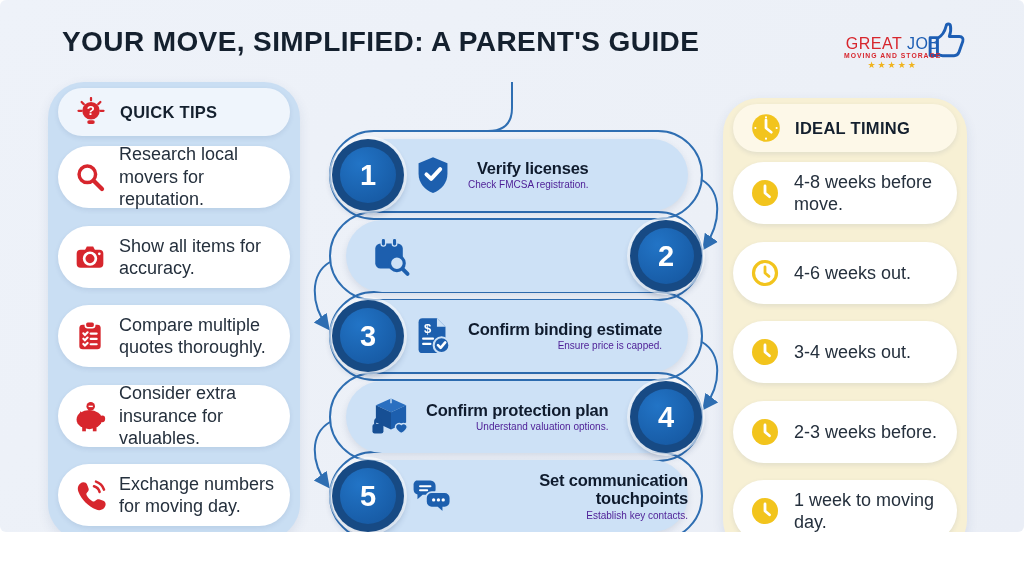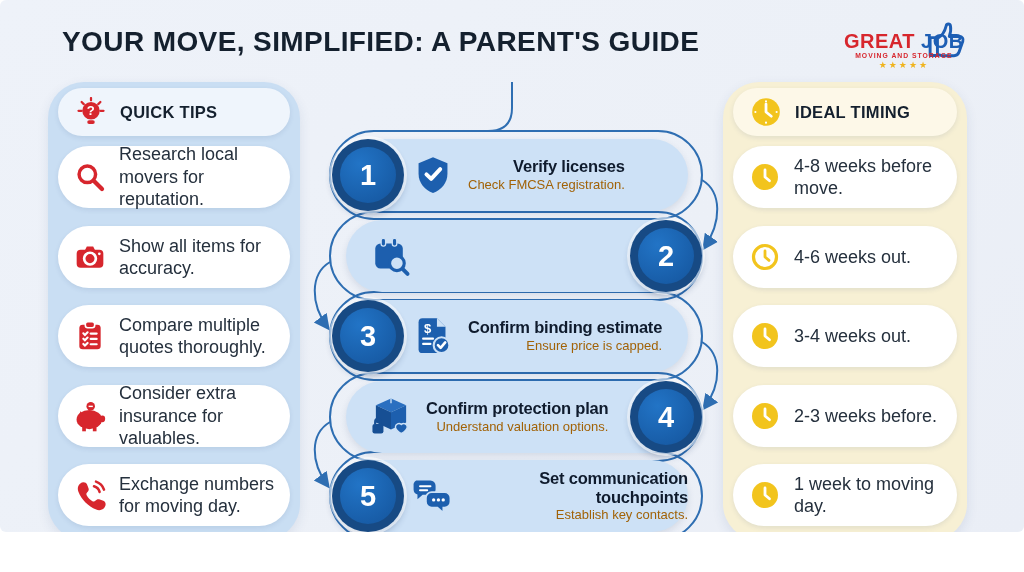--- a/index.html
+++ b/index.html
@@ -12,7 +12,7 @@
   .logo{position:absolute;right:50px;top:10px;width:130px;height:66px;}
   .logo .thumb{position:absolute;right:0;top:0;}
   .logo-text{position:absolute;left:0;bottom:6px;text-align:center;line-height:1.05;}
-  .logo-line1{font-size:20px;font-weight:bold;letter-spacing:.5px;margin-top:28px;}
+  .logo-line1{font-size:16px;font-weight:normal;letter-spacing:.5px;margin-top:28px;}
   .logo-word1{color:#d7262d;} .logo-word2{color:#1d5eb4;}
   .logo-line2{font-size:6.8px;font-weight:bold;color:#d7262d;letter-spacing:1px;}
   .logo-stars{font-size:9px;color:#f0b41e;letter-spacing:2px;margin-top:1px;}

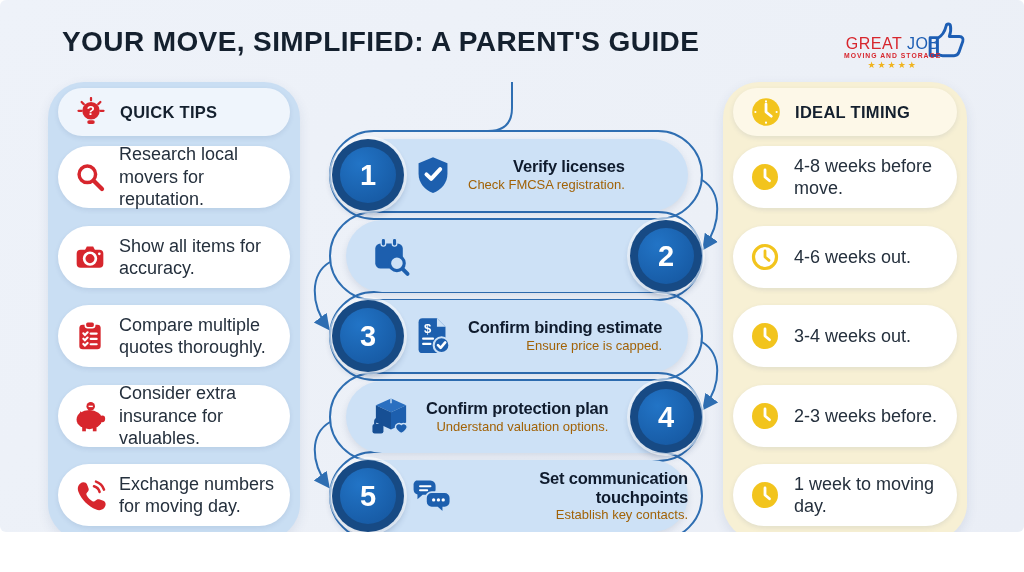--- a/index.html
+++ b/index.html
@@ -20,7 +20,7 @@
   
   .panel{position:absolute;top:82px;height:458px;border-radius:36px;box-shadow:0 4px 12px rgba(40,70,120,.10);z-index:1;}
   .panel.left{left:48px;width:252px;background:#c9def3;}
-  .panel.right{left:723px;width:244px;background:#f7f0d4;}
+  .panel.right{left:723px;width:244px;background:#f7f0d4;margin-top:16px;}
   .panel-header{position:absolute;top:6px;left:10px;right:10px;height:48px;border-radius:24px;display:flex;align-items:center;gap:12px;padding:0 0 0 16px;box-sizing:border-box;font-size:16.5px;font-weight:bold;color:#14202e;letter-spacing:.3px;box-shadow:0 2px 5px rgba(40,70,120,.10);}
   .panel.left .panel-header{background:#eff5fc;}
   .panel.right .panel-header{background:#fdf8e8;}

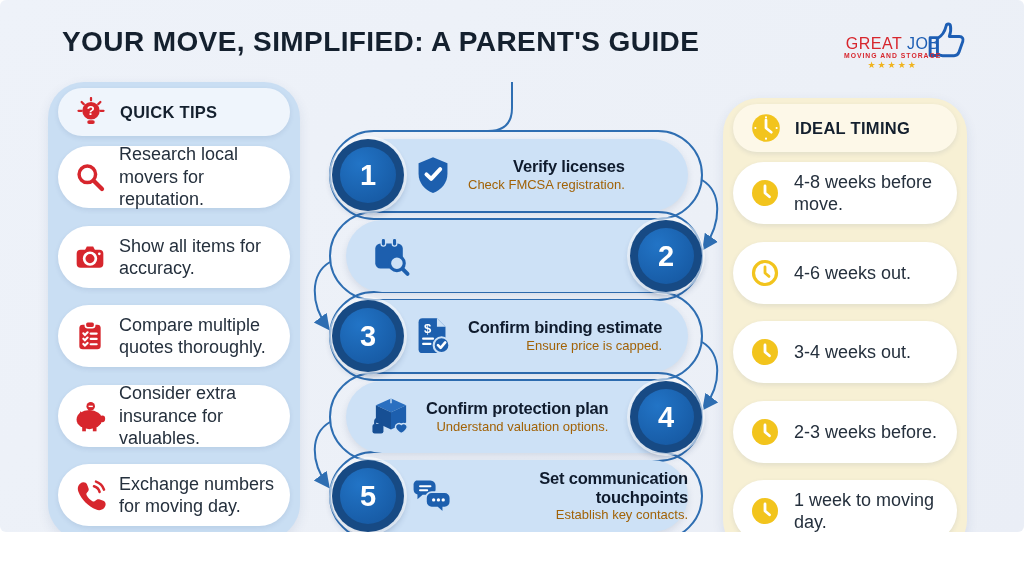--- a/index.html
+++ b/index.html
@@ -45,7 +45,7 @@
   .step .stext{margin-left:12px;text-align:right;}
   .step.cr .stext{padding-right:60px;}
   .step .stitle{font-size:16.5px;font-weight:bold;color:#0f1b2d;letter-spacing:-.2px;line-height:1.12;}
-  .step .ssub{font-size:13px;color:#a16207;margin-top:2px;line-height:1.15;}
+  .step .ssub{font-size:10px;color:#4c1d95;margin-top:2px;line-height:1.15;}
 </style>
 </head>
 <body>

